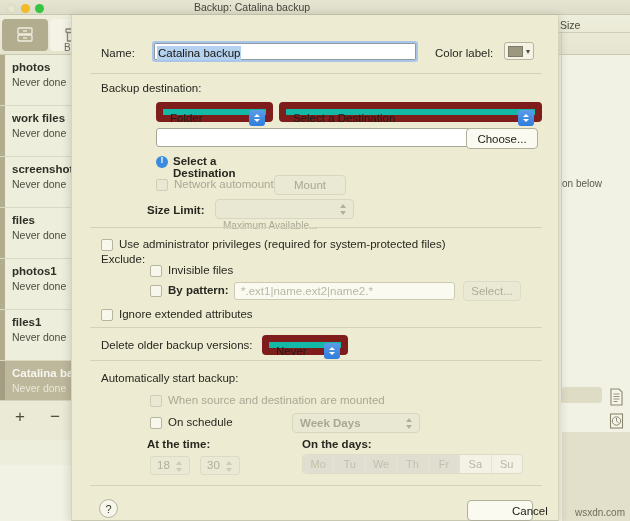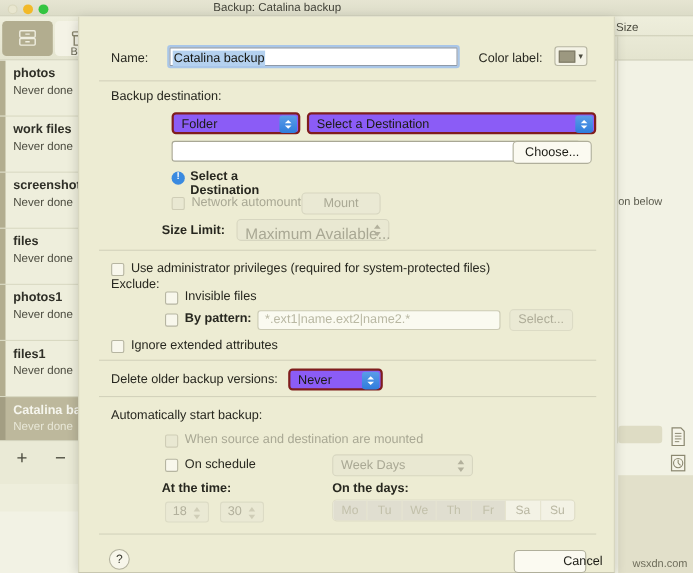--- a/index.html
+++ b/index.html
@@ -183,8 +183,8 @@
 
   .popup {
     position: absolute; height: 20px;
-    background: #8b5cf6;
-    border: 2px solid #7f1d1d; border-radius: 4px;
+    background: #14b8a6;
+    border: 7px solid #7f1d1d; border-radius: 4px;
   }
   .popup .txt {
     position: absolute; left: 7px; top: 3px;

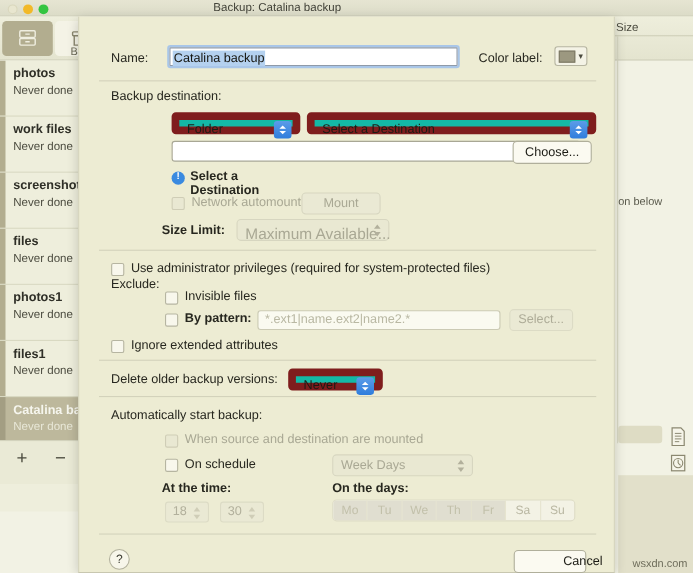--- a/index.html
+++ b/index.html
@@ -247,8 +247,8 @@
     background: #e9e8d2; border: 1px solid #d7d6c0; border-radius: 4px;
   }
   #sizelimit-popup .txt {
-    position: absolute; left: 7px; top: 4px;
-    font-size: 14px; color: #a9a894; white-space: nowrap;
+    position: absolute; left: 7px; top: 20px;
+    font-size: 10px; color: #a9a894; white-space: nowrap;
   }
   .stepper-glyph {
     position: absolute; right: 6px; top: 3px; width: 7px; height: 13px;

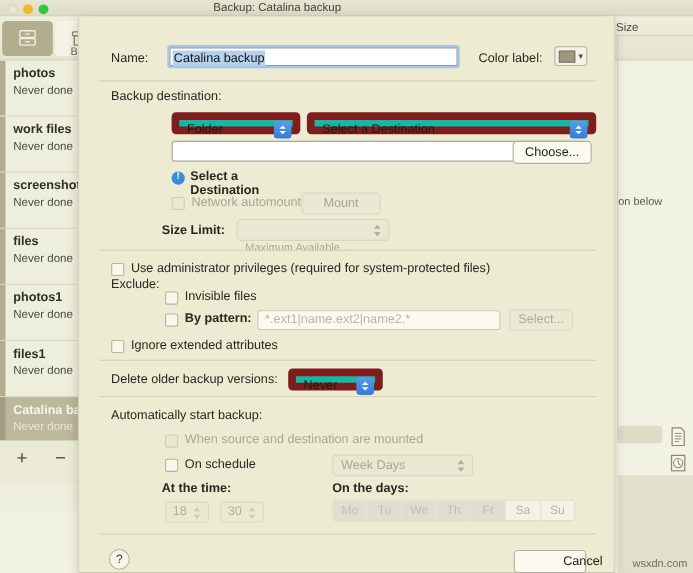--- a/index.html
+++ b/index.html
@@ -295,8 +295,8 @@
   #schedule-cb { left: 78px; top: 402px; }
   #schedule-label { left: 96px; top: 401px; }
   #weekdays-popup {
-    position: absolute; left: 230px; top: 398px; width: 128px; height: 20px;
-    background: #e9e8d2; border: 1px solid #d7d6c0; border-radius: 4px;
+    position: absolute; left: 220px; top: 398px; width: 128px; height: 20px;
+    background: #e9e8d2; border: 1px solid #d7d6c0; border-radius: 4px; font-weight: bold;
   }
   #weekdays-popup .txt {
     position: absolute; left: 7px; top: 3px;

